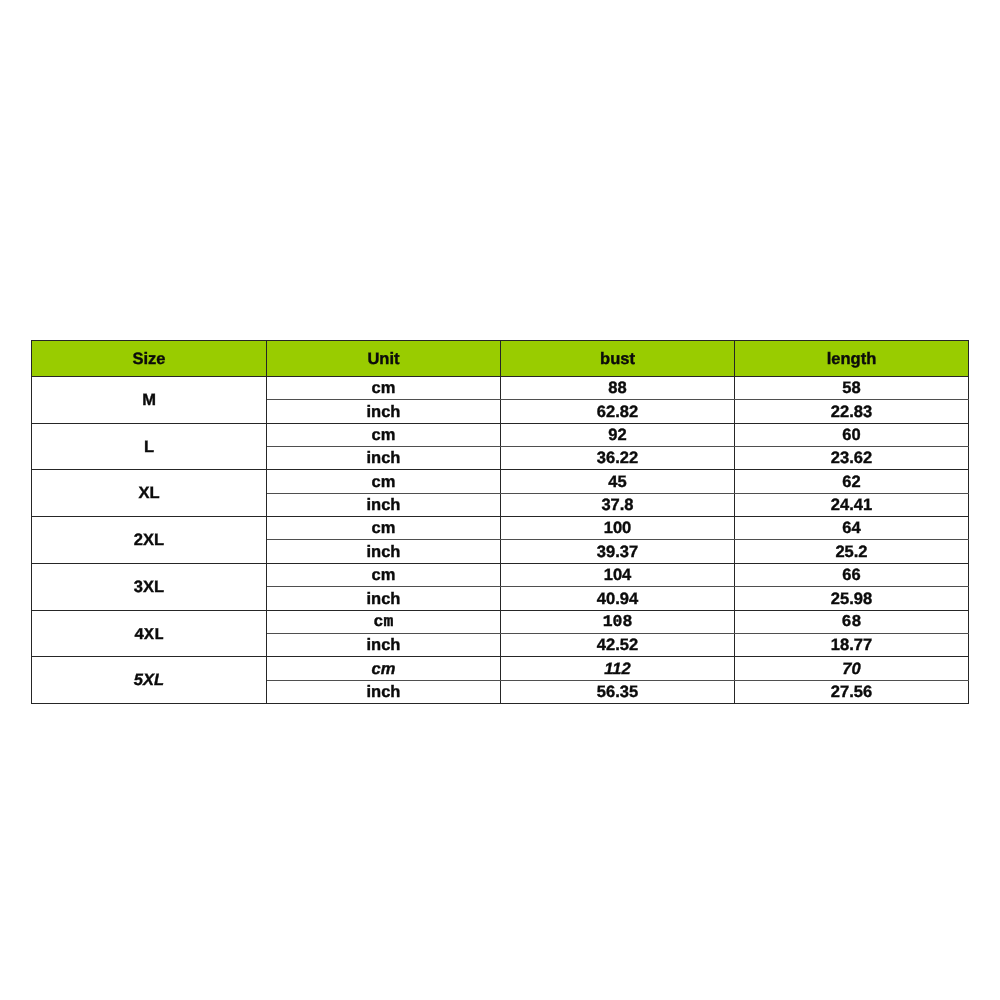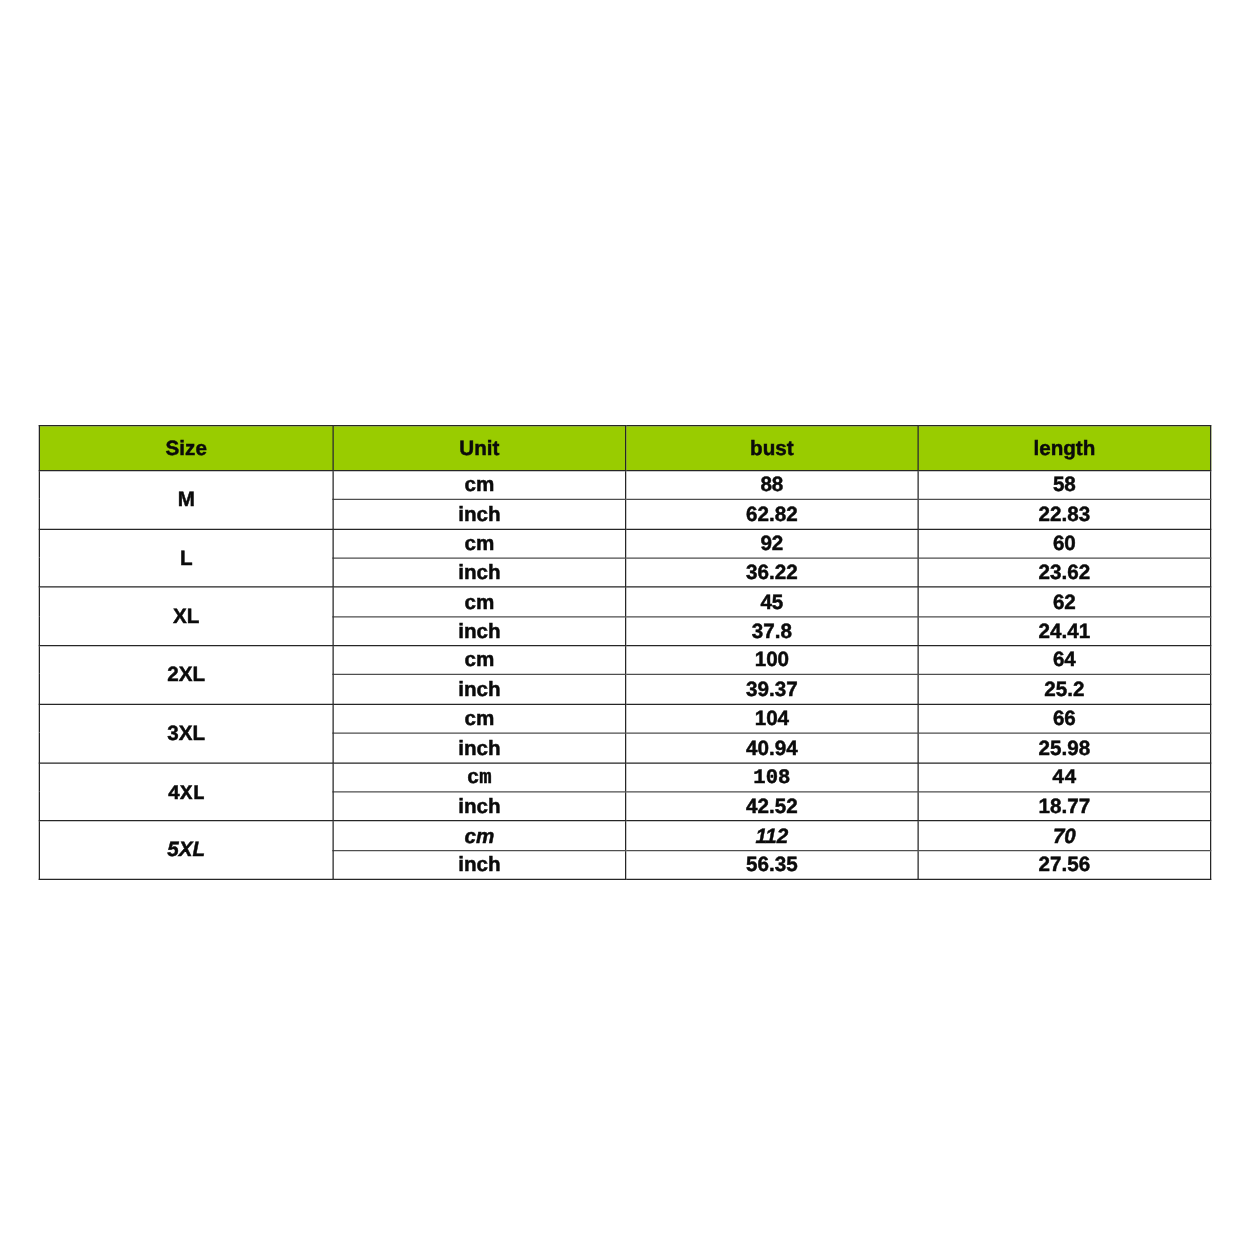--- a/index.html
+++ b/index.html
@@ -126,7 +126,7 @@
           <td class="size-cell" rowspan="2"><span>4XL</span></td>
           <td class="unit-cell"><span>cm</span></td>
           <td class="val-cell"><span>108</span></td>
-          <td class="val-cell"><span>44</span></td>
+          <td class="val-cell"><span>68</span></td>
         </tr>
         <tr class="row-inch" style="height: 23px;">
           <td class="unit-cell"><span>inch</span></td>

